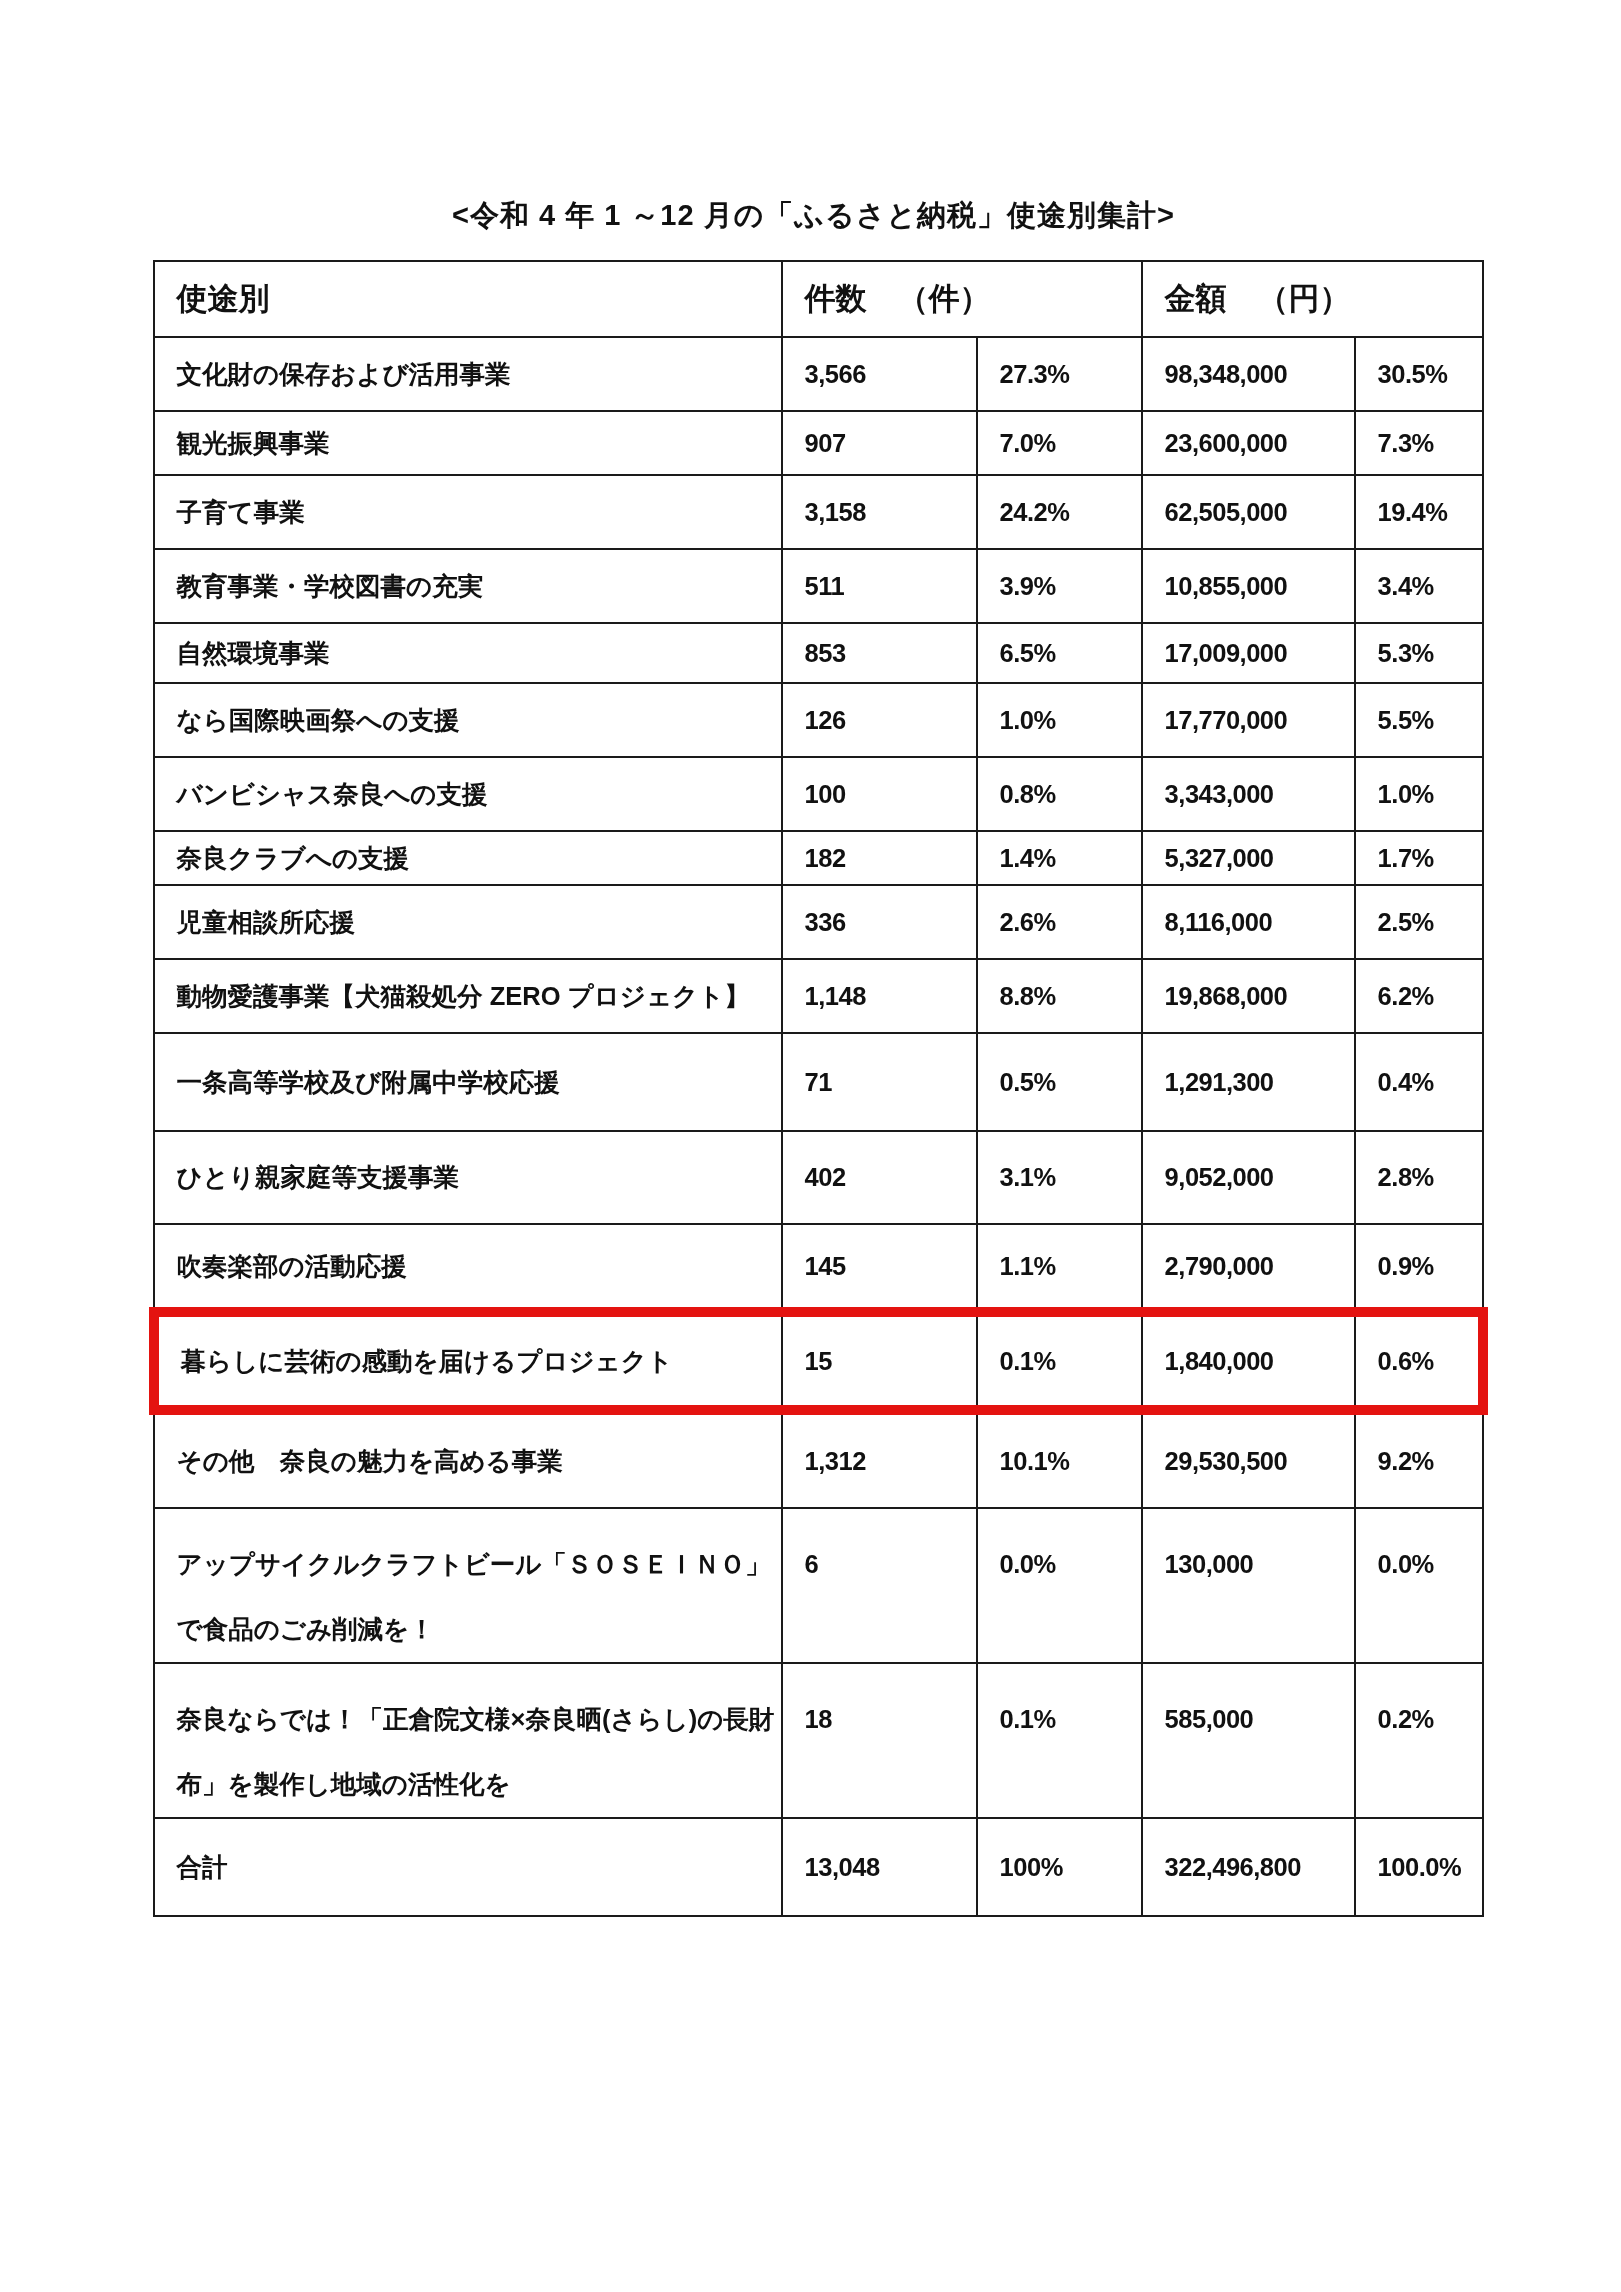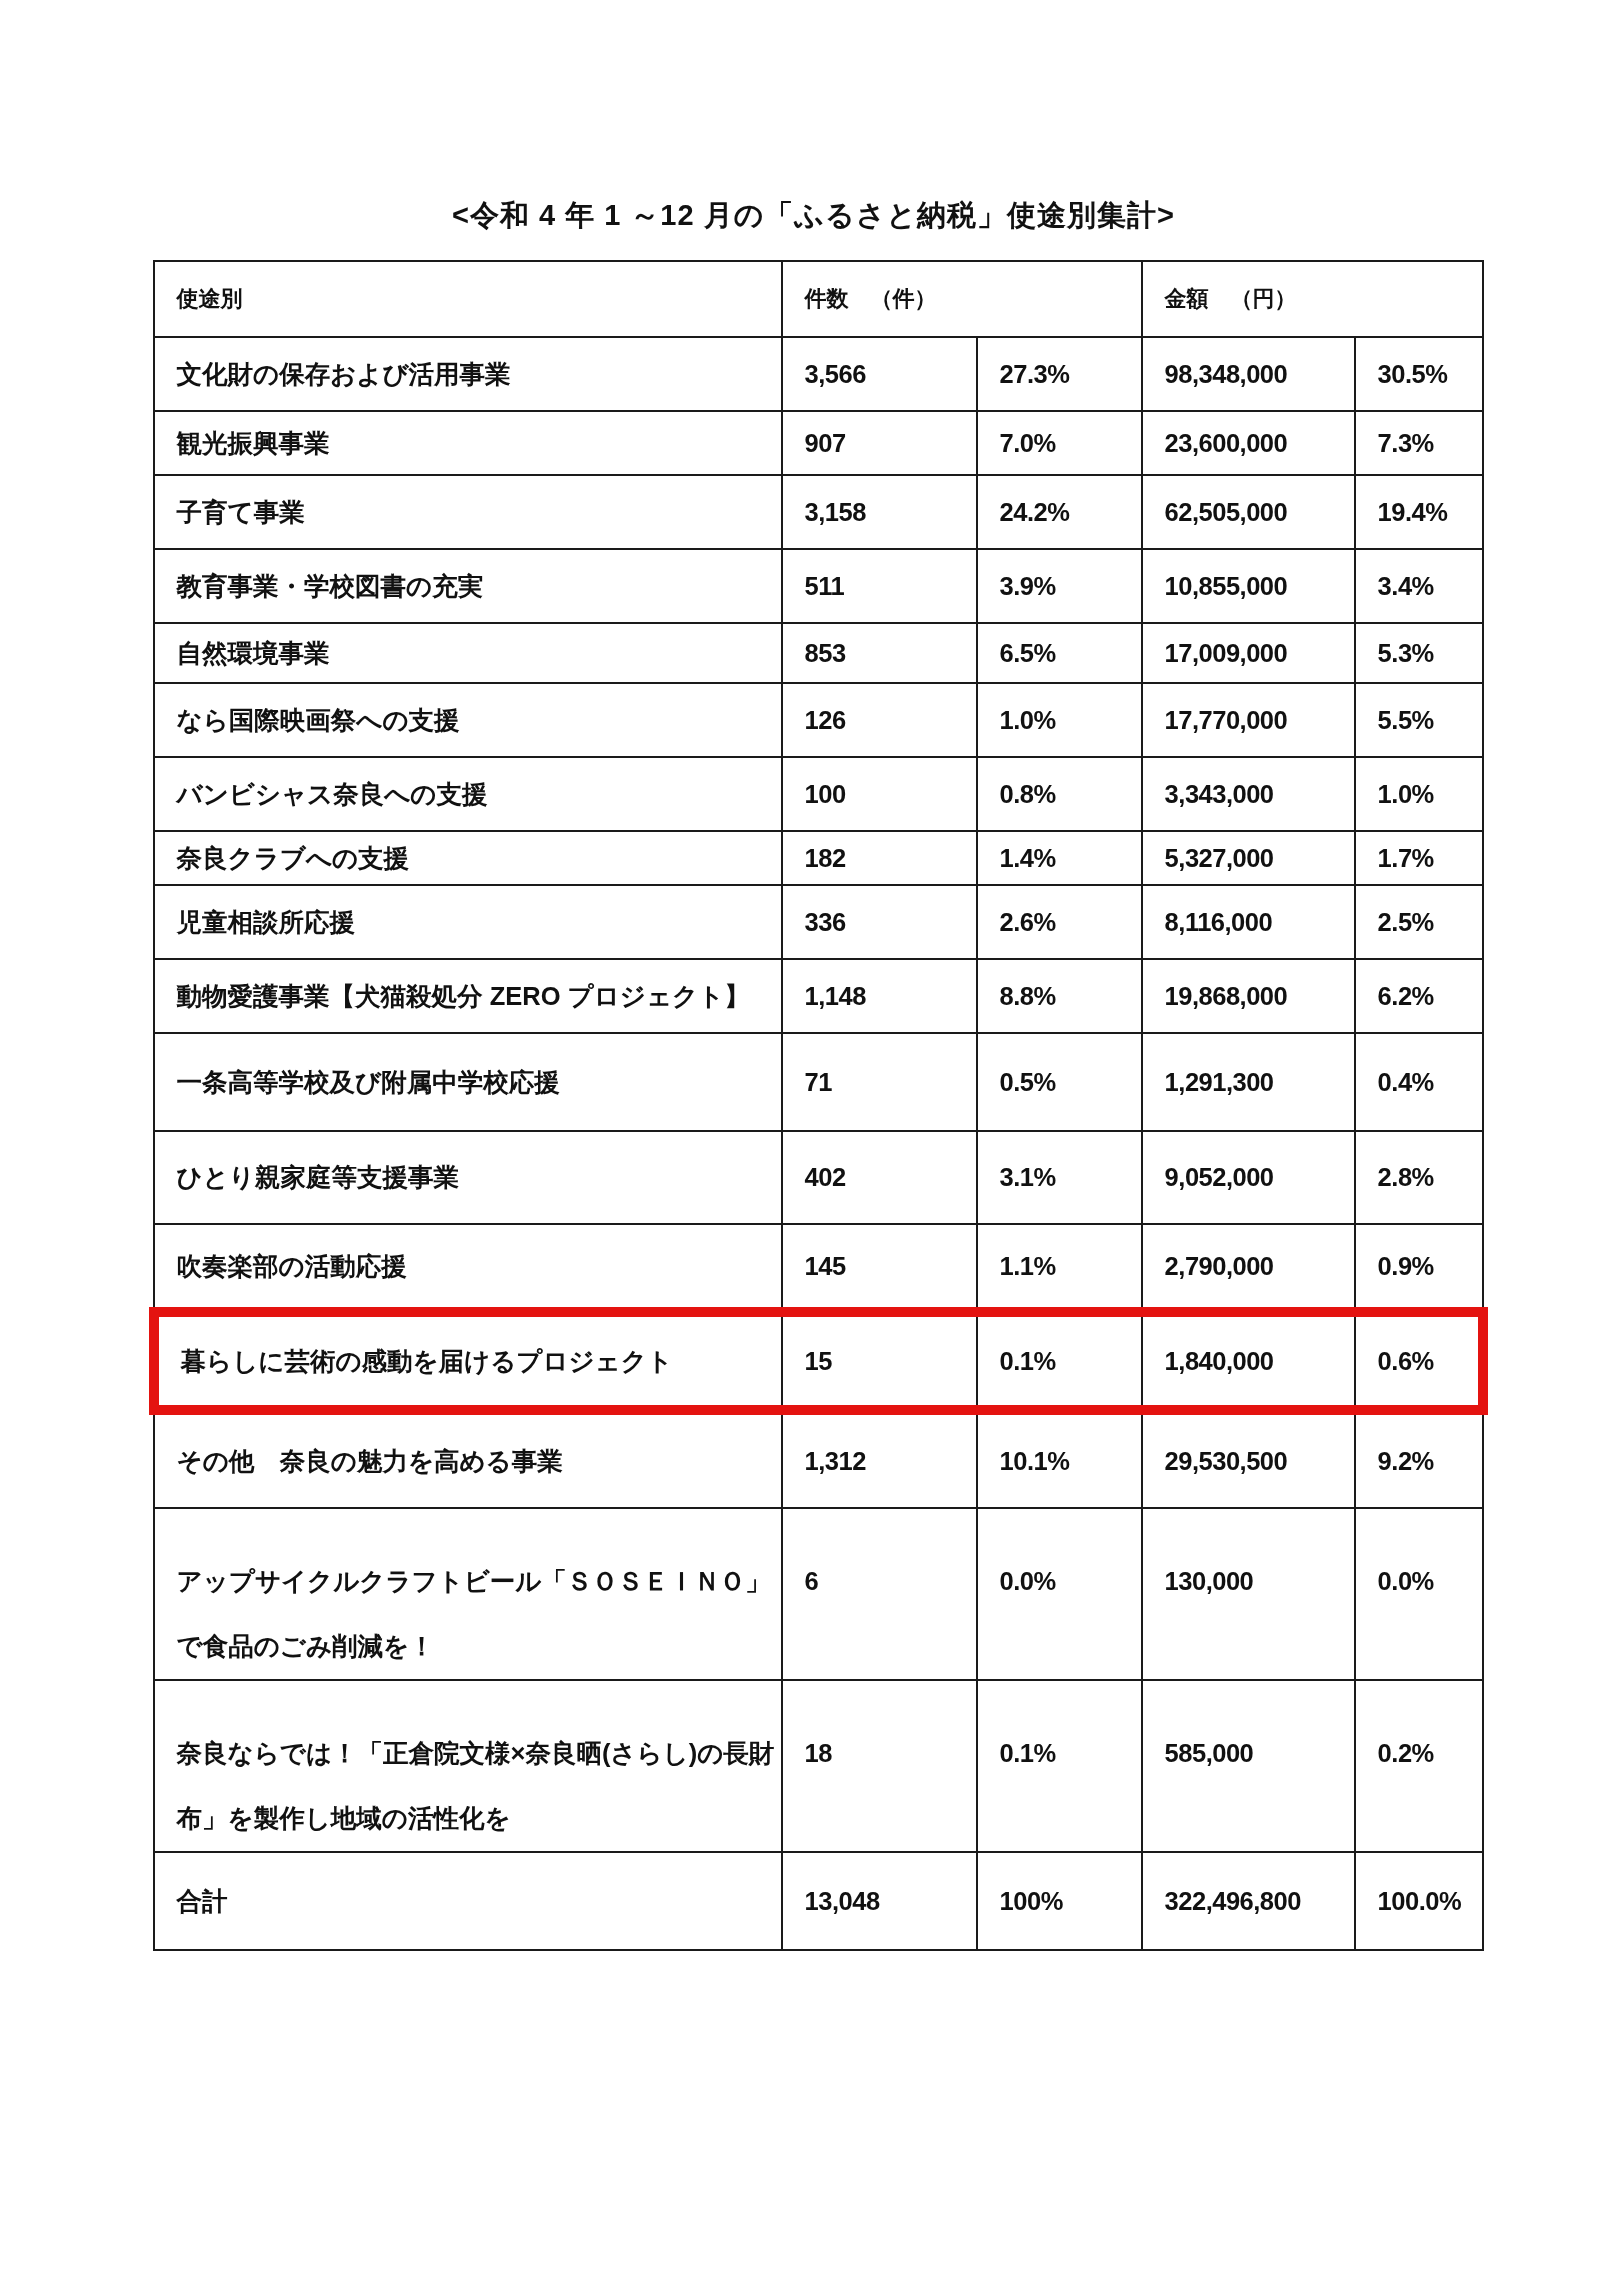--- a/index.html
+++ b/index.html
@@ -43,7 +43,7 @@
   table.usage thead th {
     height: 76px;
     border-bottom: 2.9px solid var(--line);
-    font-size: 22px;
+    font-size: 31px;
   }
   td.c-num { font-size: 26.5px; letter-spacing: -0.5px; }
   tr.top-align td {

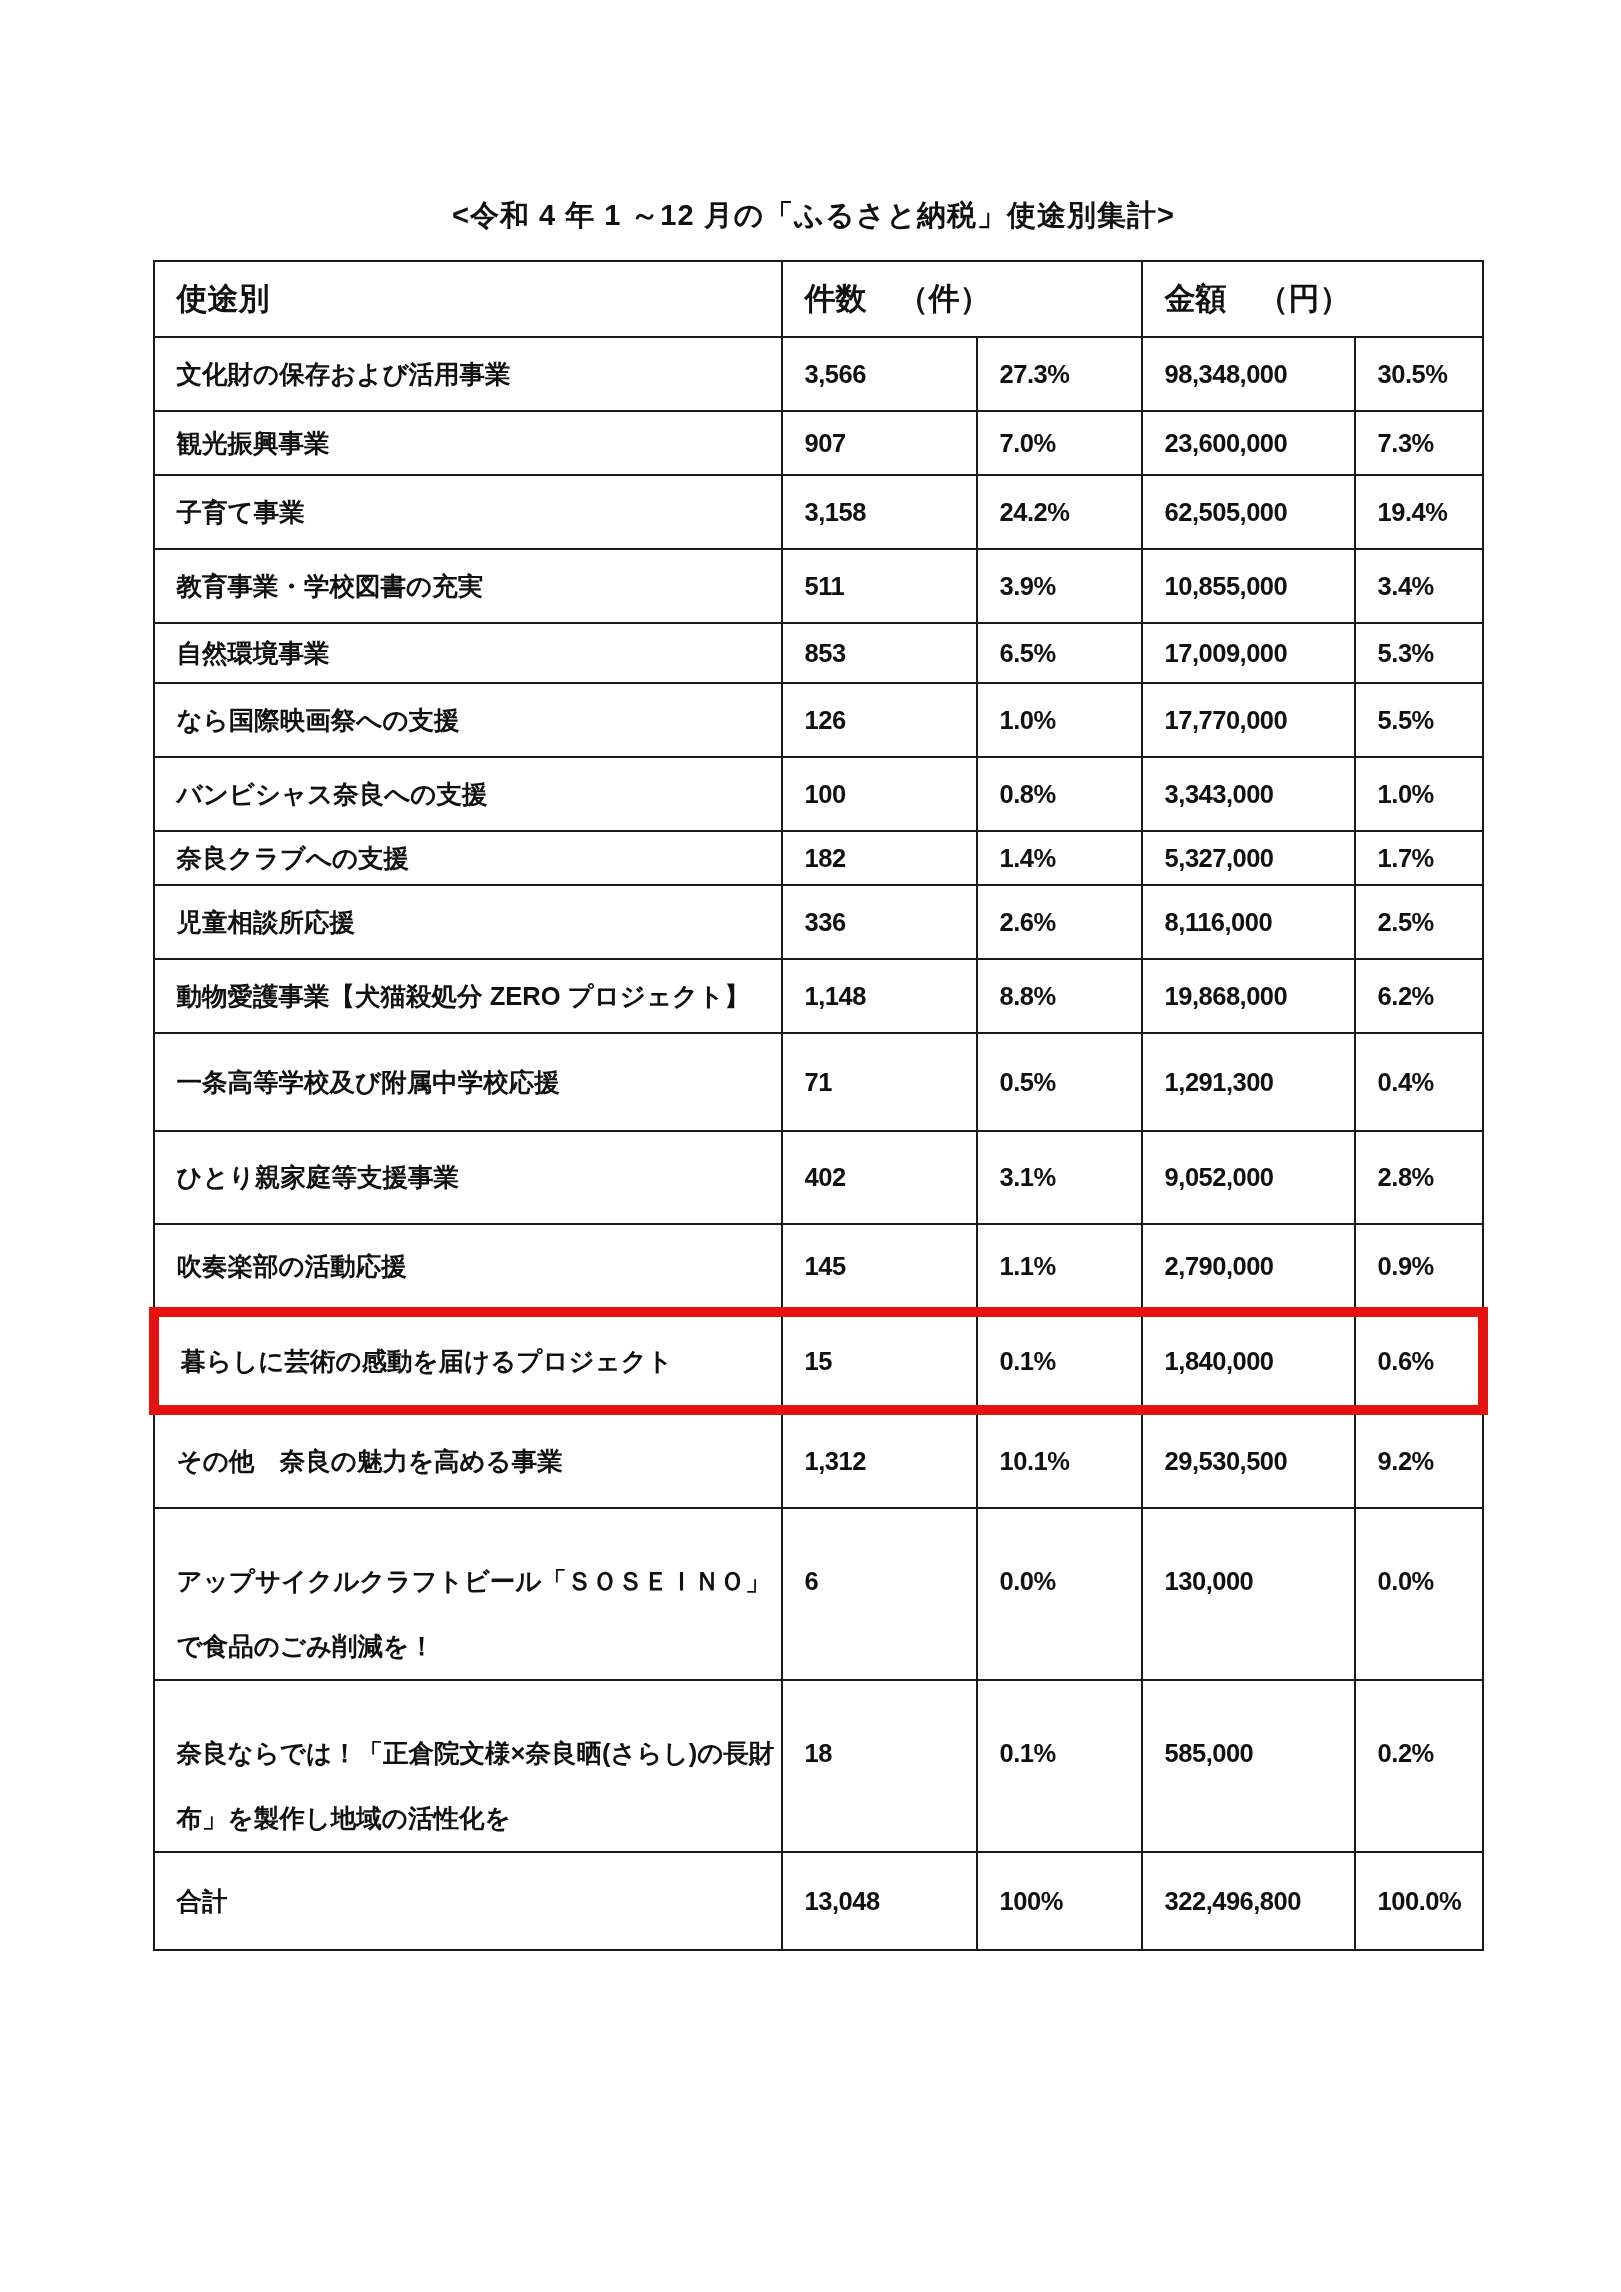--- a/index.html
+++ b/index.html
@@ -48,7 +48,7 @@
   td.c-num { font-size: 26.5px; letter-spacing: -0.5px; }
   tr.top-align td {
     vertical-align: top;
-    padding-top: 40px;
+    padding-top: 23px;
     line-height: 65px;
   }
   tr.hl td {

